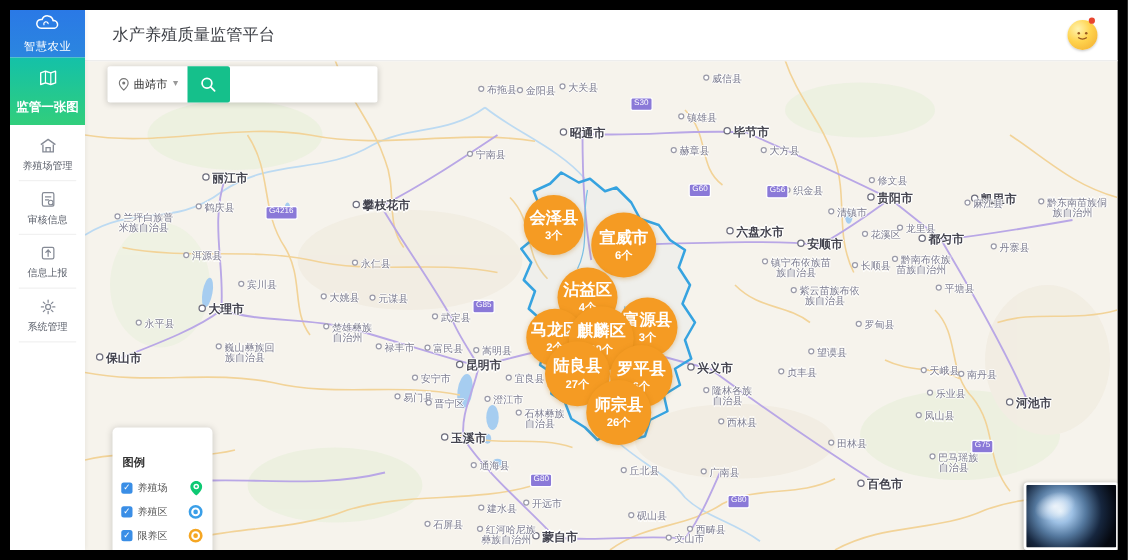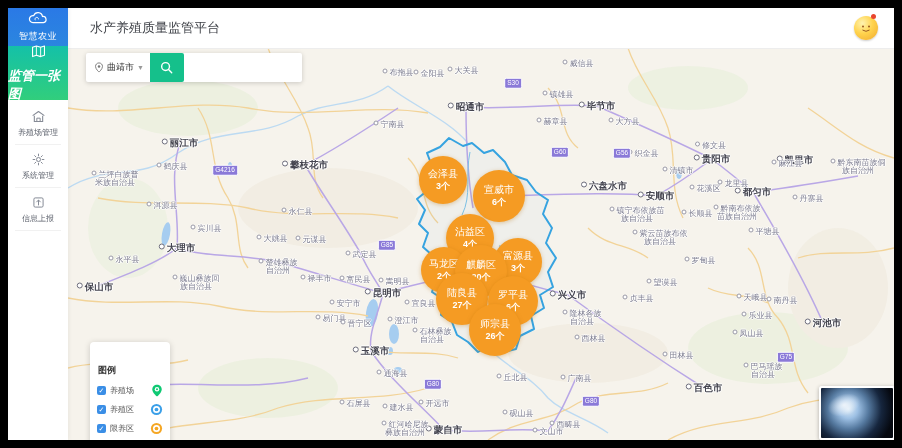--- a/index.html
+++ b/index.html
@@ -12,7 +12,7 @@
   .logo{height:38px;background:linear-gradient(180deg,#2a79e6 0%,#2b86df 100%);display:flex;flex-direction:column;align-items:center;justify-content:center;gap:1px;}
   .logo-label{color:#fff;font-size:9px;font-weight:normal;letter-spacing:.5px;}
   .nav-active{height:54px;background:linear-gradient(180deg,#14c1a8 0%,#31ce7c 100%);display:flex;flex-direction:column;align-items:center;justify-content:center;gap:3px;cursor:pointer;}
-  .nav-active .nav-lbl{color:#fff;font-size:13px;font-weight:bold;font-style:italic;}
+  .nav-active .nav-lbl{color:#fff;font-size:10px;font-weight:bold;}
   #nav-list{padding-top:2px;}
   .nav-item{height:42px;margin:0 7px;display:flex;flex-direction:column;align-items:center;justify-content:center;gap:3px;border-bottom:1px solid #f1f1f1;cursor:pointer;}
   .nav-item .nav-lbl{font-size:8px;color:#5a5f6a;white-space:nowrap;}

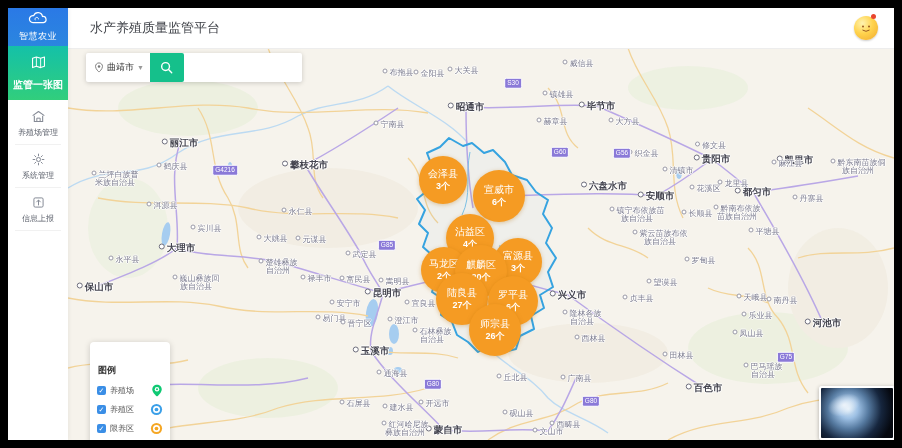--- a/index.html
+++ b/index.html
@@ -95,6 +95,17 @@
               </svg>
             </span>
             <span class="nav-lbl">养殖场管理</span>
+          </div>
+          <div class="nav-item">
+            <span class="nav-ico">
+              <svg viewBox="0 0 18 18" width="15" height="15">
+                <rect x="3.5" y="2.5" width="11" height="13" rx="1.5" stroke="#868b96" fill="none" stroke-width="1.2"></rect>
+                <path d="M6,6.5 H12 M6,9.5 H10" stroke="#868b96" stroke-width="1.2"></path>
+                <circle cx="11.5" cy="12" r="2.2" stroke="#868b96" fill="none" stroke-width="1.1"></circle>
+                <path d="M13,13.7 L14.6,15.3" stroke="#868b96" stroke-width="1.1"></path>
+              </svg>
+            </span>
+            <span class="nav-lbl">审核信息</span>
           </div>
           <div class="nav-item">
             <span class="nav-ico">

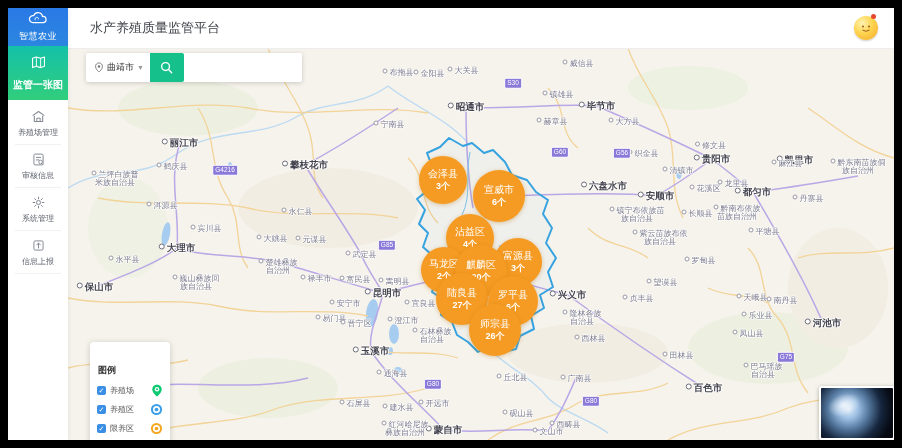--- a/index.html
+++ b/index.html
@@ -34,7 +34,7 @@
   .major .ldot{width:4px;height:4px;border-color:#6d6d7c;}
   .badge{position:absolute;transform:translate(-50%,-50%);background:#8a79d8;border:1px solid #fff;color:#fff;font-size:6.5px;line-height:1;padding:1px 2px;border-radius:2px;z-index:3;pointer-events:none;}
   .marker{position:absolute;border-radius:50%;background:#f59b23;box-shadow:0 1px 4px rgba(180,110,0,.35);color:#fff;display:flex;flex-direction:column;align-items:center;justify-content:center;line-height:1.25;z-index:6;cursor:pointer;}
-  .marker .mname{font-size:10px;font-weight:normal;}
+  .marker .mname{font-size:13px;font-weight:bold;}
   .marker .mcount{font-size:9px;font-weight:bold;}
 
   

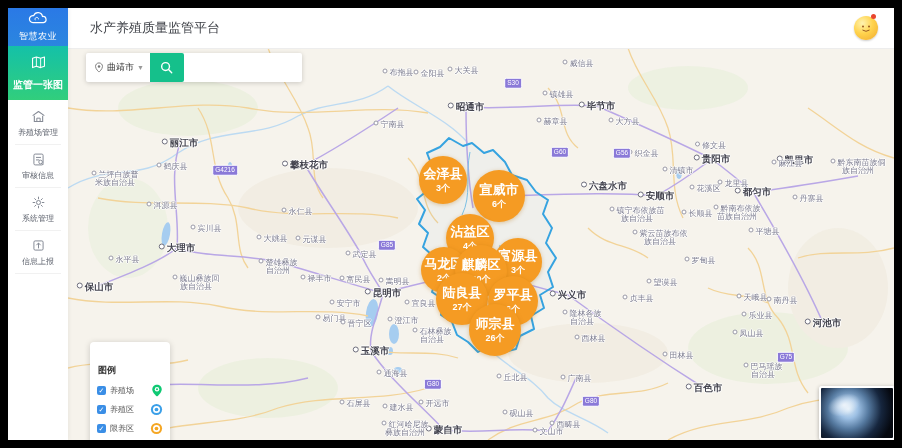--- a/index.html
+++ b/index.html
@@ -110,20 +110,20 @@
           <div class="nav-item">
             <span class="nav-ico">
               <svg viewBox="0 0 18 18" width="15" height="15">
+                <rect x="3.5" y="3.5" width="11" height="11" rx="1.5" stroke="#868b96" fill="none" stroke-width="1.2"></rect>
+                <path d="M9,12 V6.2 M6.8,8.3 L9,6 L11.2,8.3" stroke="#868b96" fill="none" stroke-width="1.2" stroke-linecap="round"></path>
+              </svg>
+            </span>
+            <span class="nav-lbl">信息上报</span>
+          </div>
+          <div class="nav-item">
+            <span class="nav-ico">
+              <svg viewBox="0 0 18 18" width="15" height="15">
                 <circle cx="9" cy="9" r="2.4" stroke="#868b96" fill="none" stroke-width="1.2"></circle>
                 <path d="M9,2.5 V4.6 M9,13.4 V15.5 M2.5,9 H4.6 M13.4,9 H15.5 M4.4,4.4 L5.9,5.9 M12.1,12.1 L13.6,13.6 M13.6,4.4 L12.1,5.9 M5.9,12.1 L4.4,13.6" stroke="#868b96" stroke-width="1.2" stroke-linecap="round"></path>
               </svg>
             </span>
             <span class="nav-lbl">系统管理</span>
-          </div>
-          <div class="nav-item">
-            <span class="nav-ico">
-              <svg viewBox="0 0 18 18" width="15" height="15">
-                <rect x="3.5" y="3.5" width="11" height="11" rx="1.5" stroke="#868b96" fill="none" stroke-width="1.2"></rect>
-                <path d="M9,12 V6.2 M6.8,8.3 L9,6 L11.2,8.3" stroke="#868b96" fill="none" stroke-width="1.2" stroke-linecap="round"></path>
-              </svg>
-            </span>
-            <span class="nav-lbl">信息上报</span>
           </div>
         </div>
     </div>

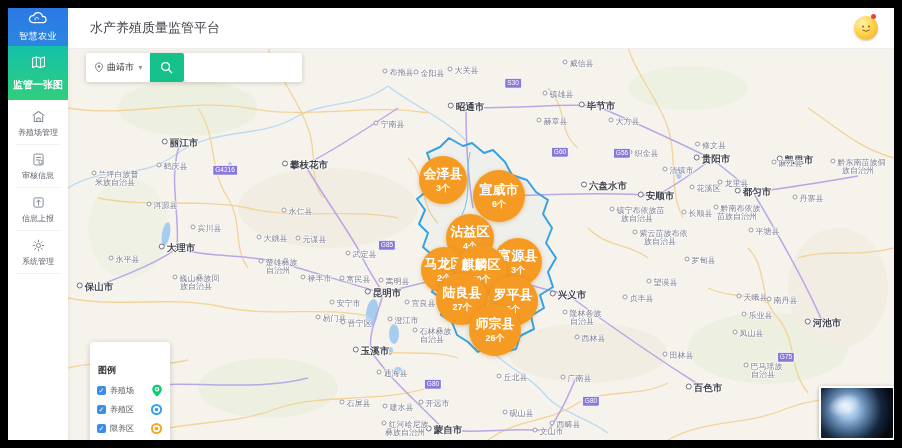--- a/index.html
+++ b/index.html
@@ -273,7 +273,7 @@
           <span class="maplabel" style="left: 497px; top: 376px;"><span class="ldot"></span>西畴县</span>
           <span class="maplabel" style="left: 366px; top: 355px;"><span class="ldot"></span>开远市</span>
           <span class="maplabel" style="left: 330px; top: 359px;"><span class="ldot"></span>建水县</span>
-          <span class="maplabel" style="left: 287px; top: 355px;"><span class="ldot"></span>石屏县</span>
+          <span class="maplabel" style="left: 287px; top: 372px;"><span class="ldot"></span>石屏县</span>
           <span class="maplabel" style="left: 324px; top: 325px;"><span class="ldot"></span>通海县</span>
           <span class="maplabel" style="left: 335px; top: 272px;"><span class="ldot"></span>澄江市</span>
           <span class="maplabel" style="left: 352px; top: 255px;"><span class="ldot"></span>宜良县</span>

